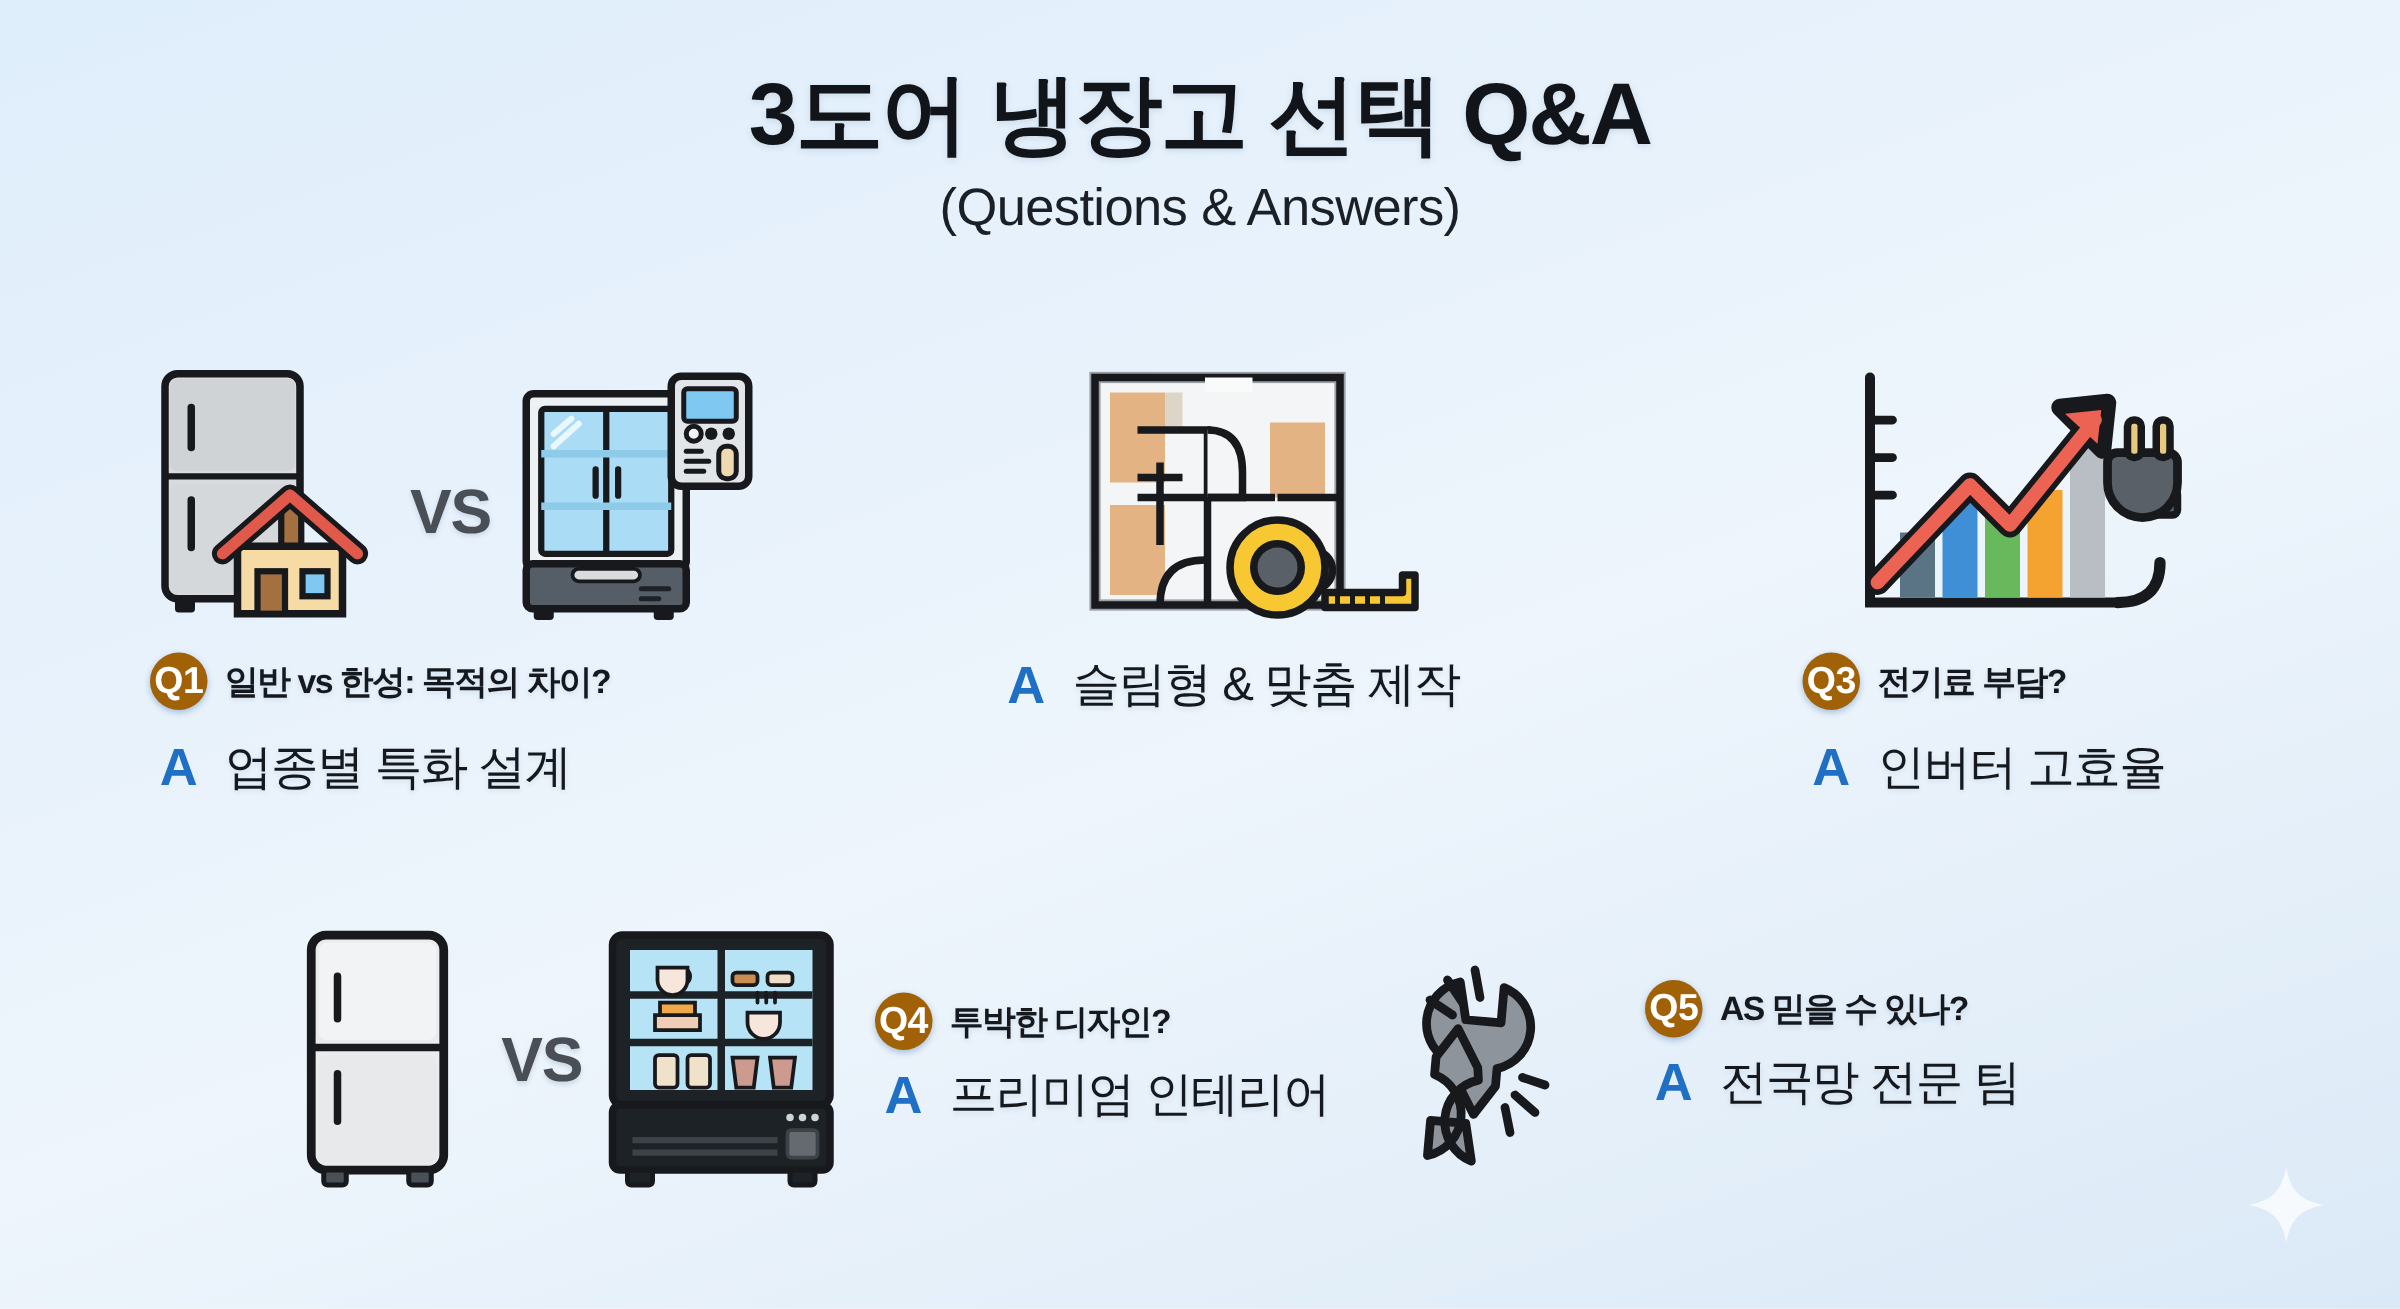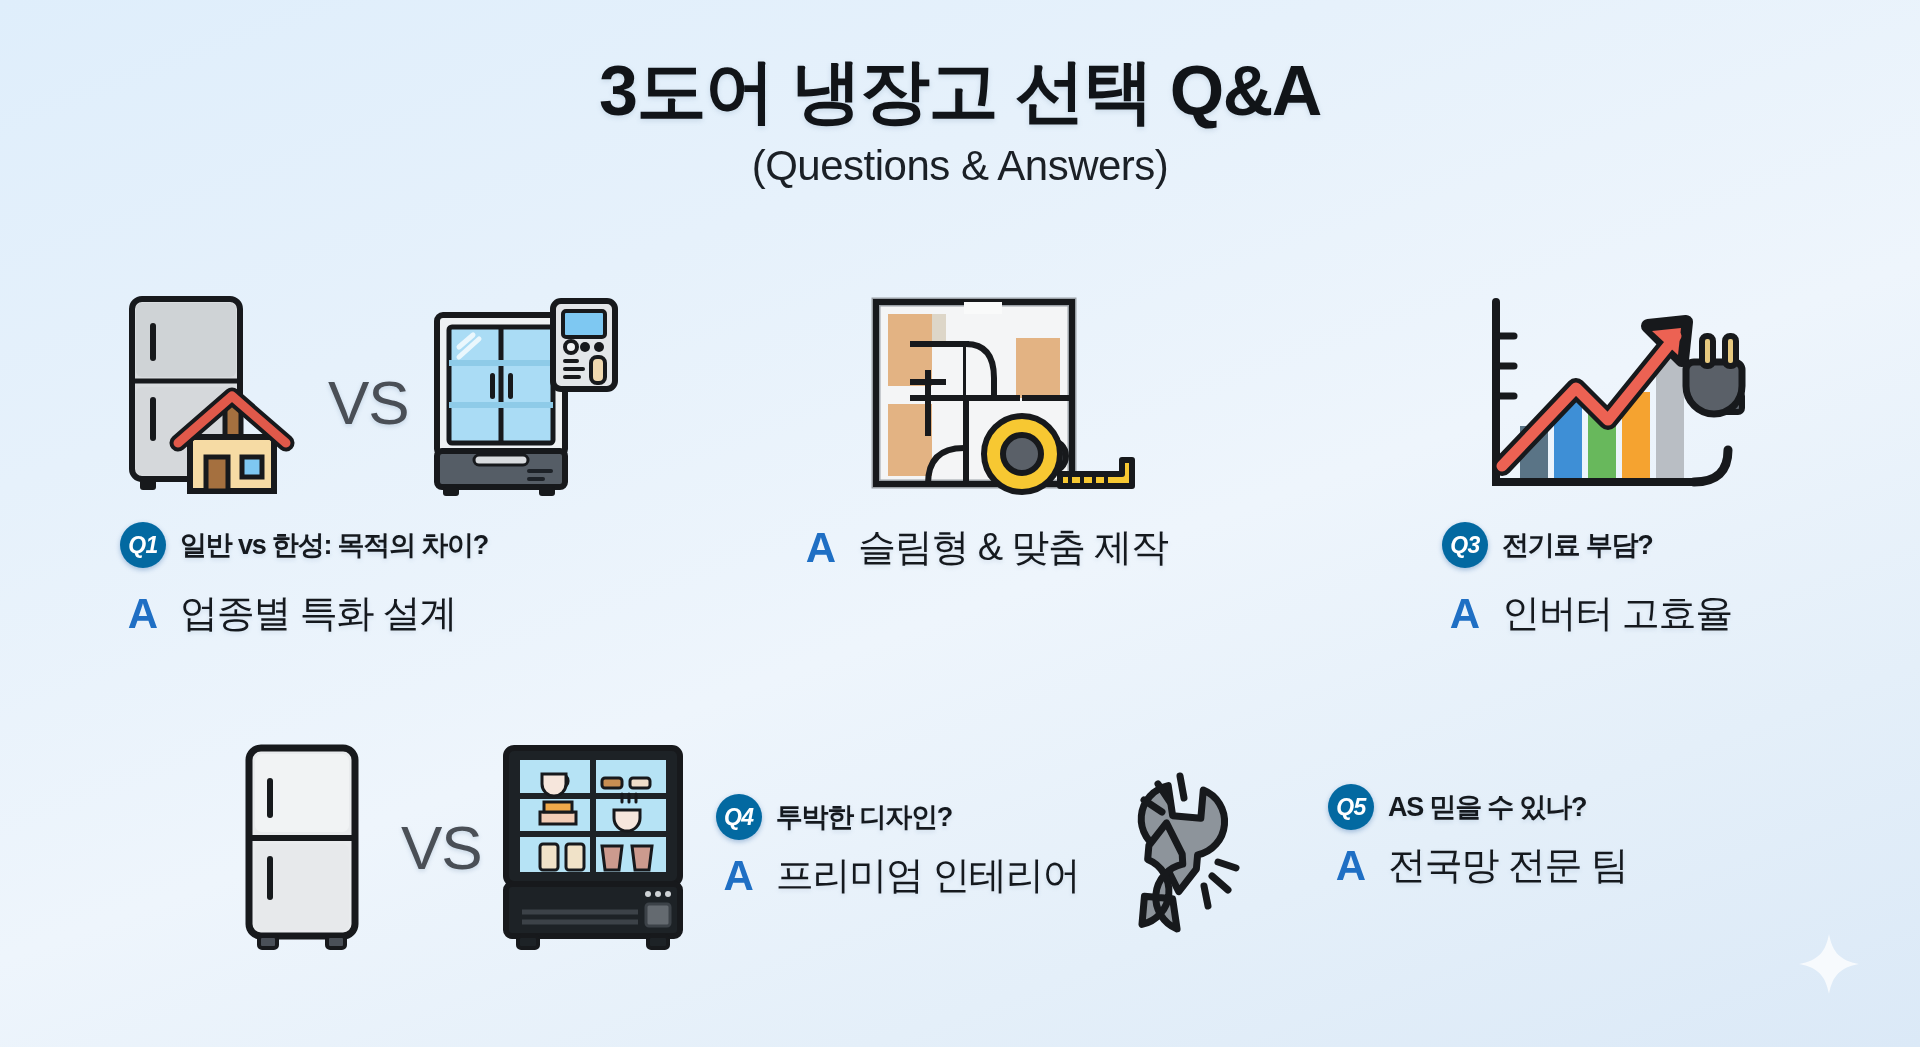--- a/index.html
+++ b/index.html
@@ -53,8 +53,8 @@
   .art { position: relative; }
 
   .vs {
-    font-size: 62px;
-    font-weight: 400;
+    font-size: 50px;
+    font-weight: 700;
     color: #4a4f56;
     letter-spacing: -1px;
     text-shadow: 0 2px 4px rgba(120,150,180,.3);

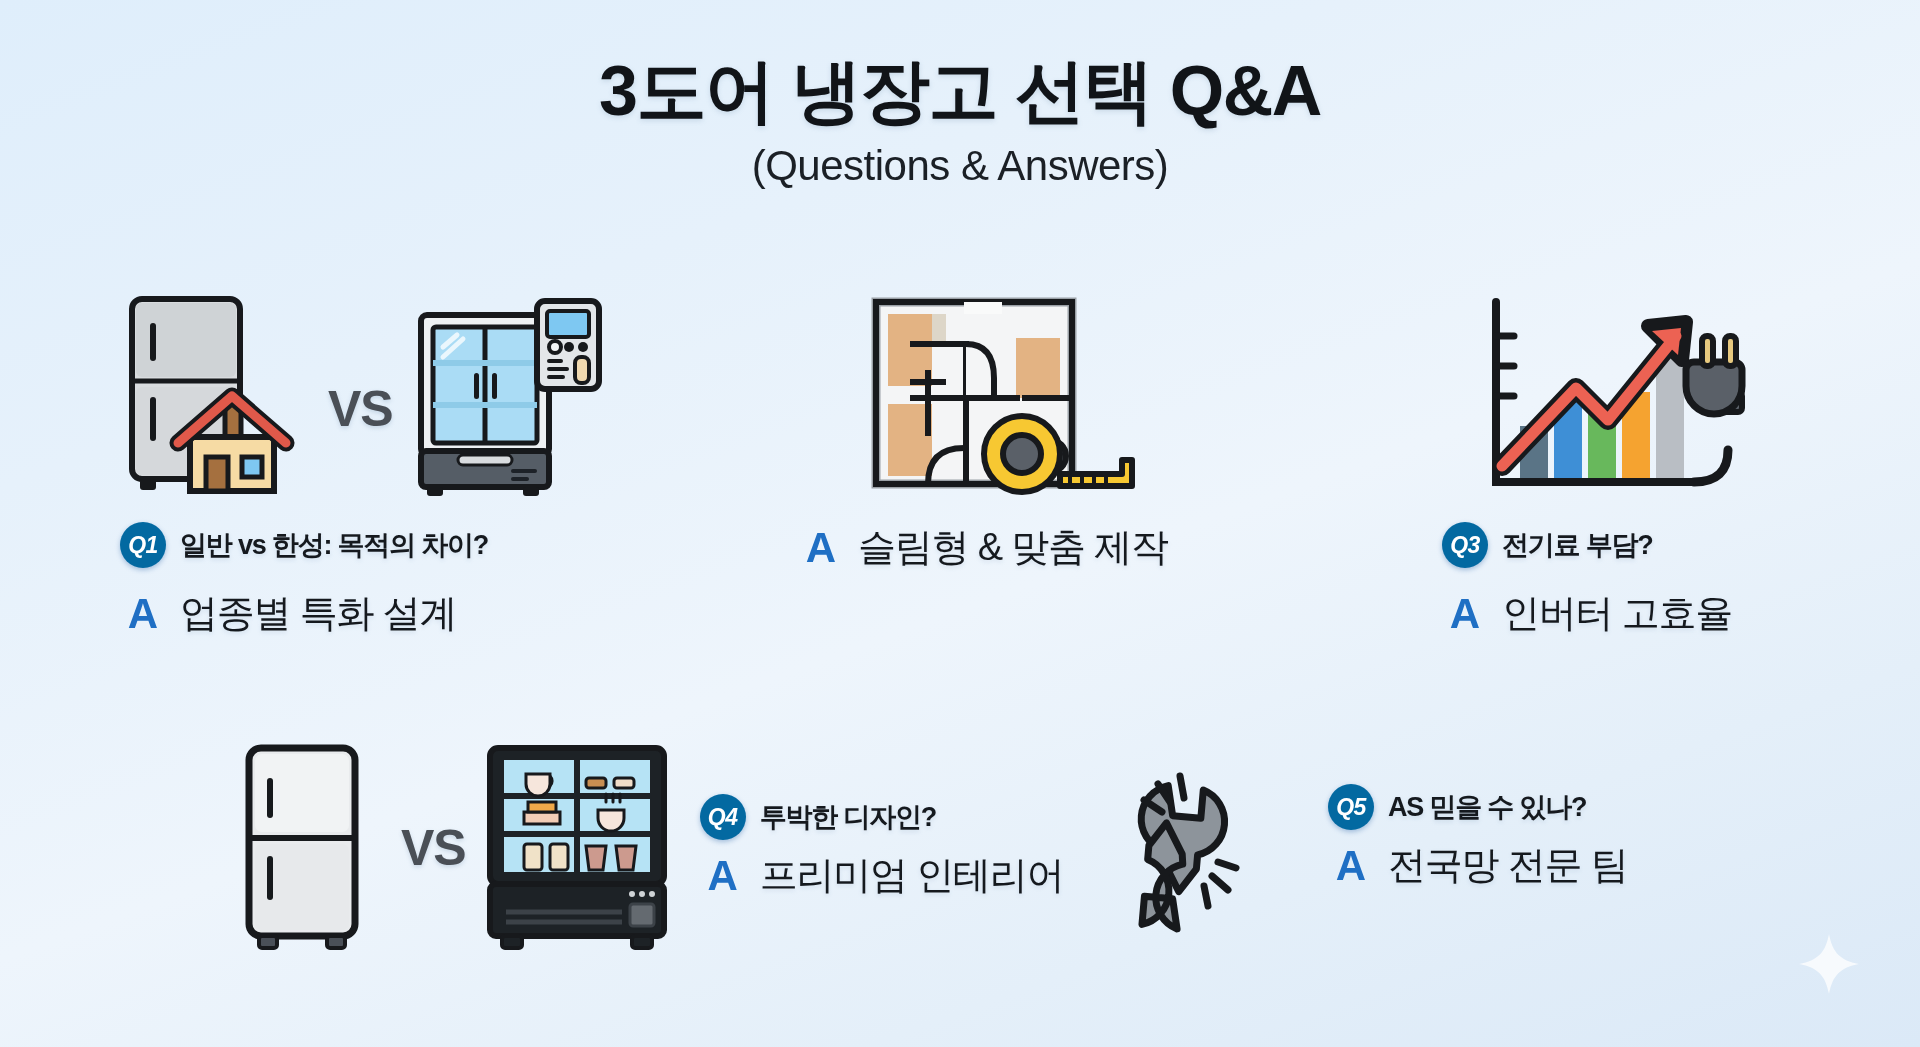--- a/index.html
+++ b/index.html
@@ -71,16 +71,15 @@
     flex: 0 0 auto;
     width: 46px; height: 46px;
     border-radius: 50%;
-    background: #0369a1;
+    background: #a16207;
     color: #ffffff;
-    font-size: 23px;
+    font-size: 30px;
     font-weight: 800;
     display: flex;
     align-items: center;
     justify-content: center;
     letter-spacing: -0.5px;
     box-shadow: 0 2px 5px rgba(30,90,160,.35);
-    font-style: italic;
   }
   .qtext {
     font-size: 27px;

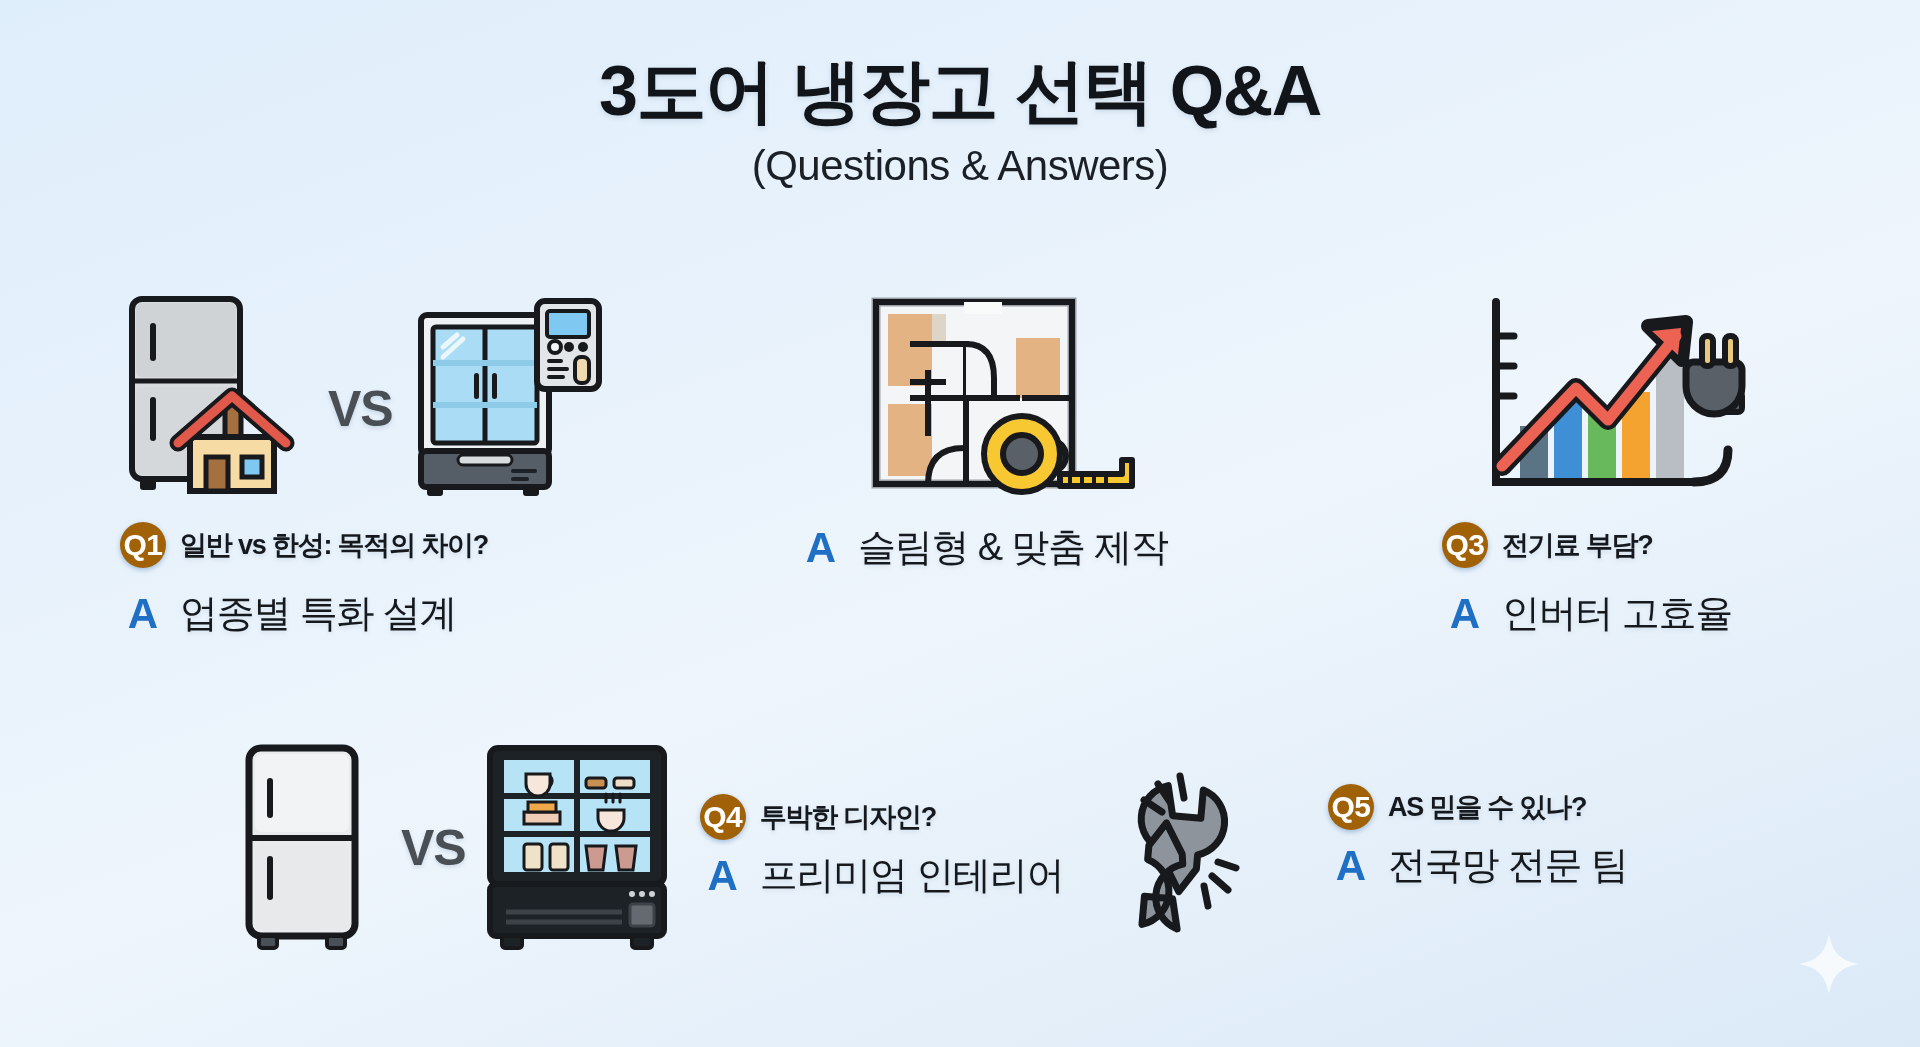--- a/index.html
+++ b/index.html
@@ -122,7 +122,7 @@
 
   
   #cell-q4 { left: 225px; top: 740px; width: 840px; display:flex; align-items:center; gap: 10px; }
-  #cell-q5 { left: 1100px; top: 740px; width: 680px; display:flex; align-items:center; gap: 28px; }
+  #cell-q5 { left: 1100px; top: 740px; width: 680px; display:flex; align-items:center; gap: 16px; }
 
   svg { display: block; overflow: visible; }
 </style>

